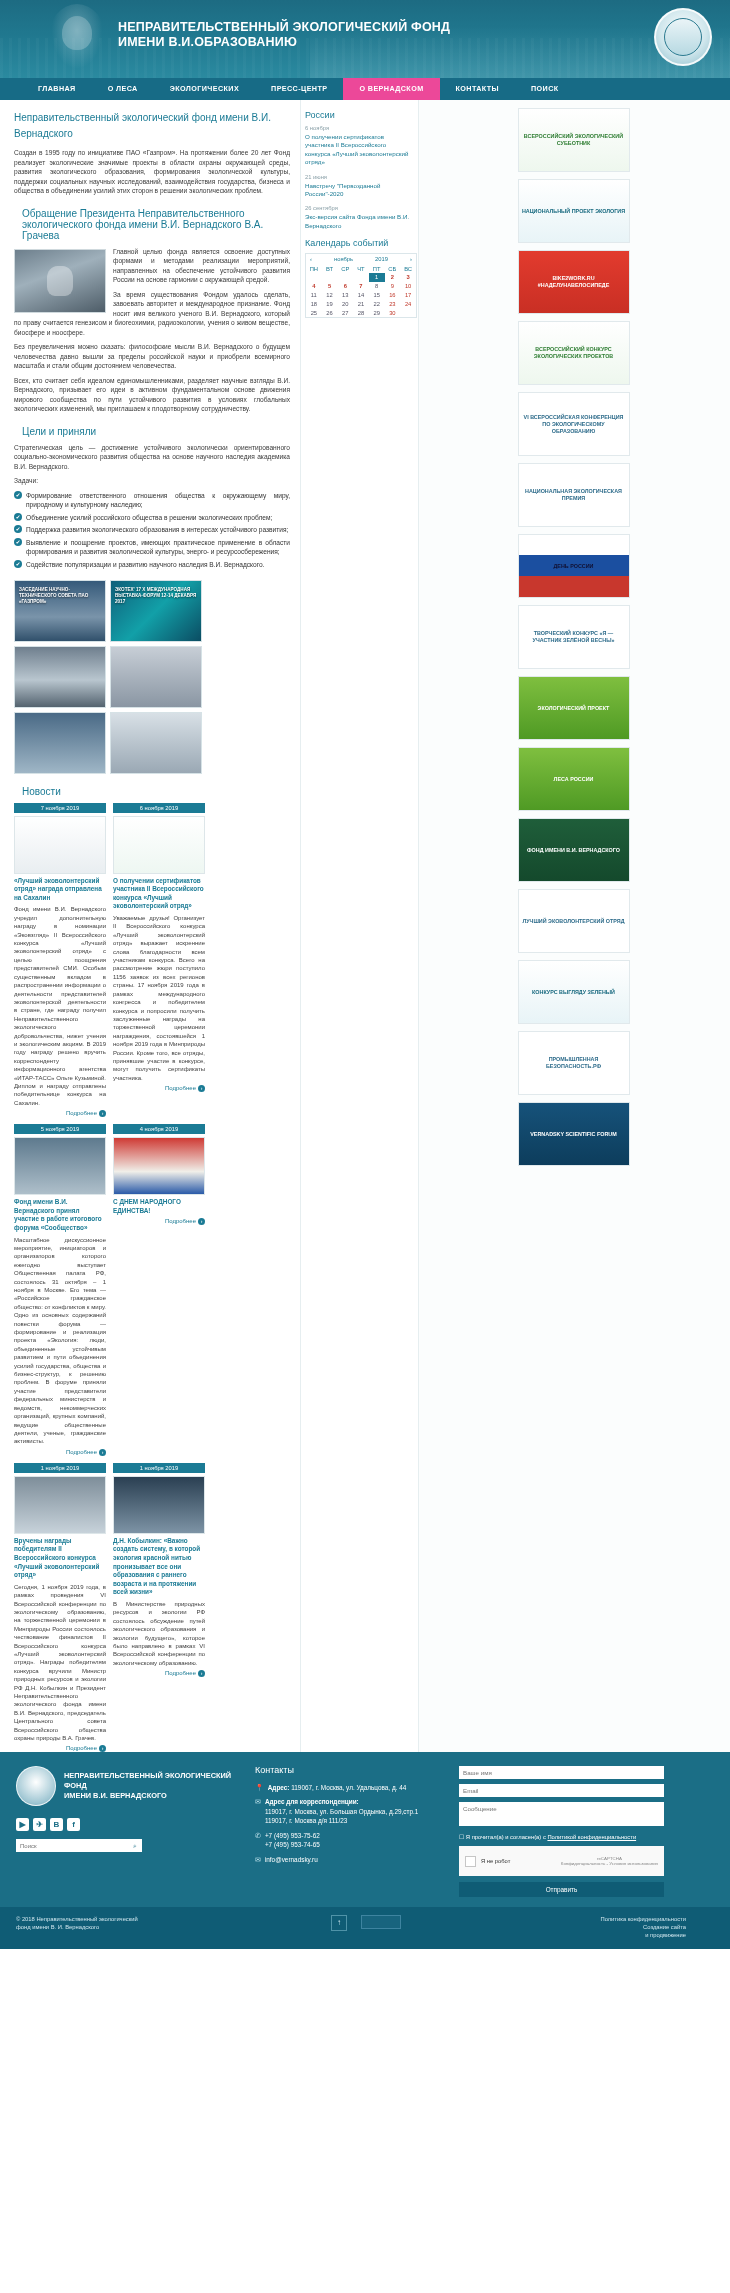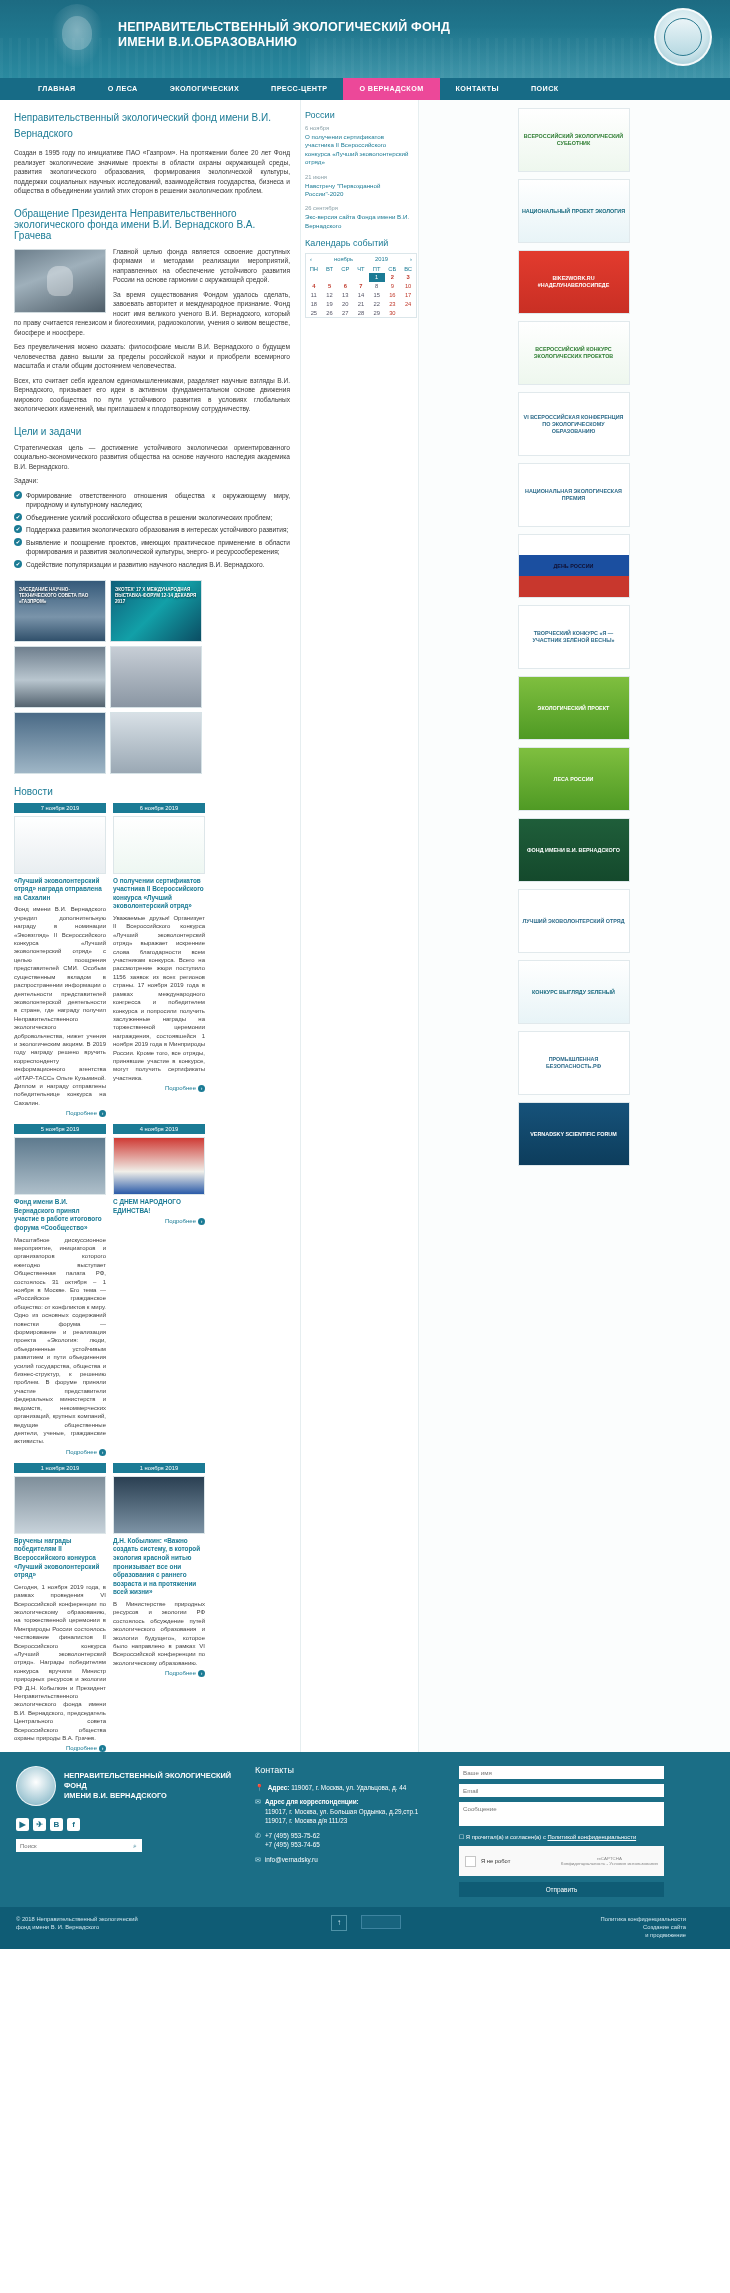--- a/index.html
+++ b/index.html
@@ -85,7 +85,7 @@
     color: #1b7b95; font-size: 10px; font-weight: normal; line-height: 16px; margin-bottom: 6px;
   }
   h2.sec-title {
-    color: #1b7b95; font-size: 10px; font-weight: normal; margin: 12px 0 6px;
+    color: #1b7b95; font-size: 10px; font-weight: normal; margin: 12px 8px 6px;
   }
   p.body { font-size: 6.6px; line-height: 9.5px; text-align: justify; margin-bottom: 5px; color:#3a3a3a;}
 

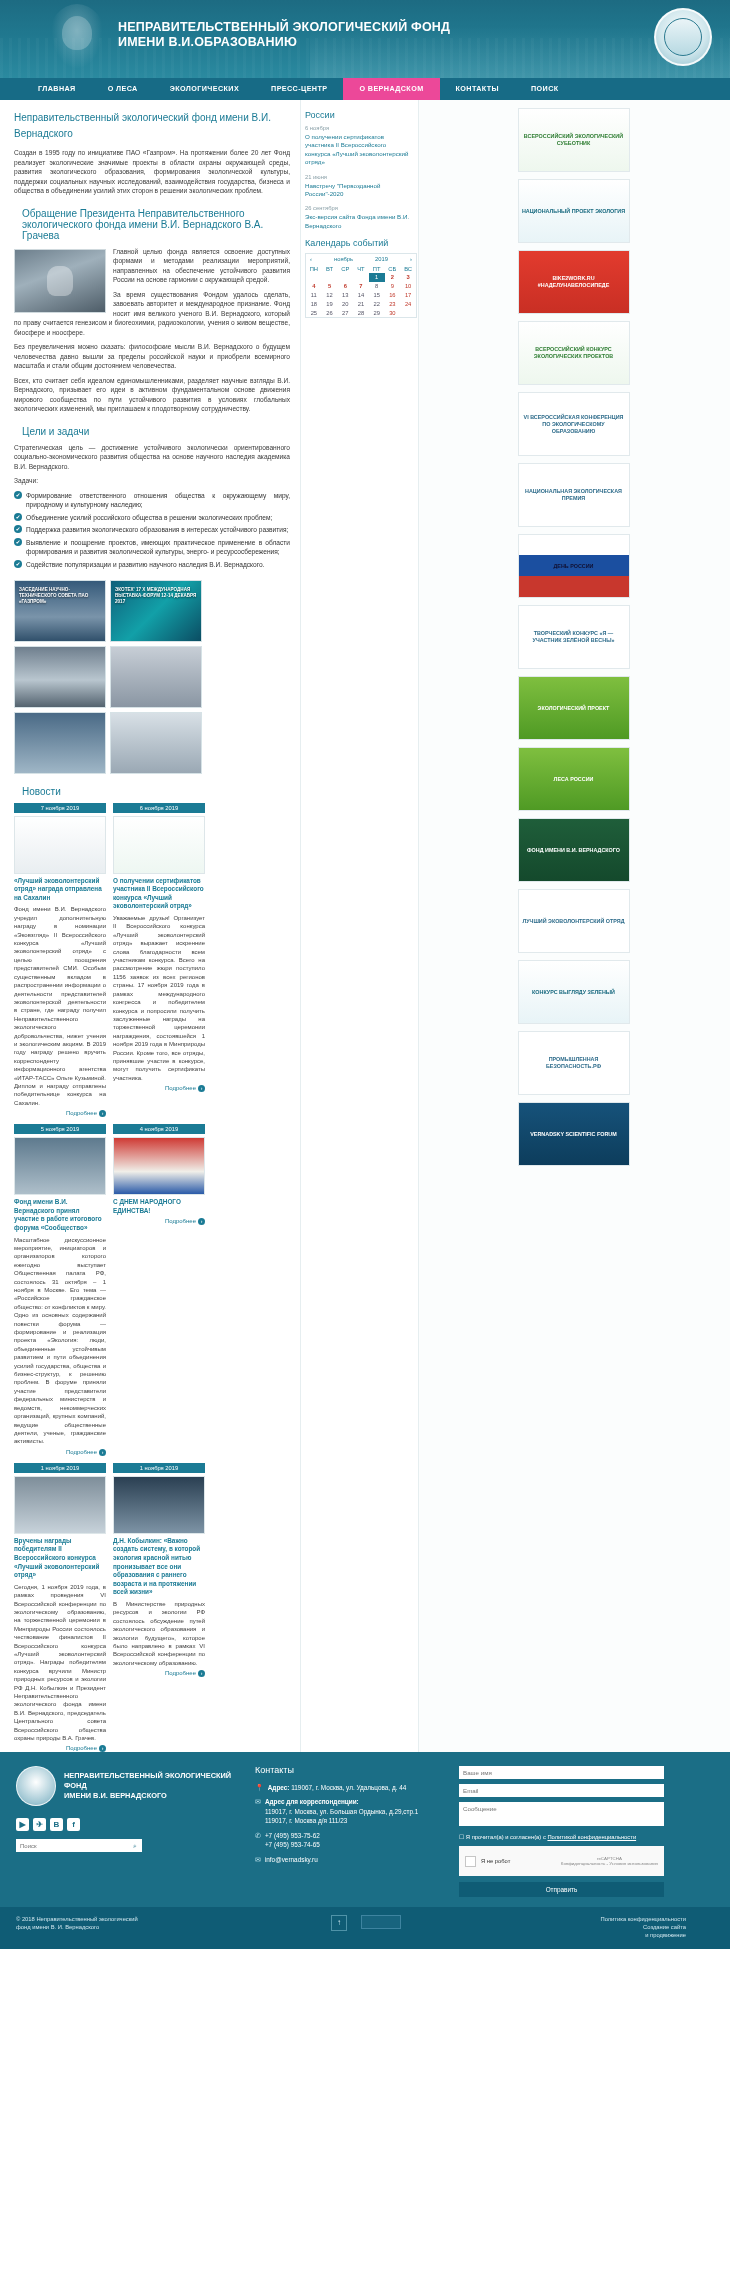--- a/index.html
+++ b/index.html
@@ -242,7 +242,7 @@
     <p class="body">Без преувеличения можно сказать: философские мысли В.И. Вернадского о будущем человечества давно вышли за пределы российской науки и приобрели всемирного масштаба и стали общим достоянием человечества.</p>
     <p class="body">Всех, кто считает себя идеалом единомышленниками, разделяет научные взгляды В.И. Вернадского, призывает его идеи в активном фундаментальном основе движения мирового сообщества по пути устойчивого развития в условиях глобальных экологических изменений, мы приглашаем к плодотворному сотрудничеству.</p>
 
-    <h2 class="sec-title">Цели и задачи</h2>
+    <h2 class="sec-title">Цели и приняли</h2>
     <p class="body">Стратегическая цель — достижение устойчивого экологически ориентированного социально-экономического развития общества на основе научного наследия академика В.И. Вернадского.</p>
     <p class="body">Задачи:</p>
     <ul class="checklist">

